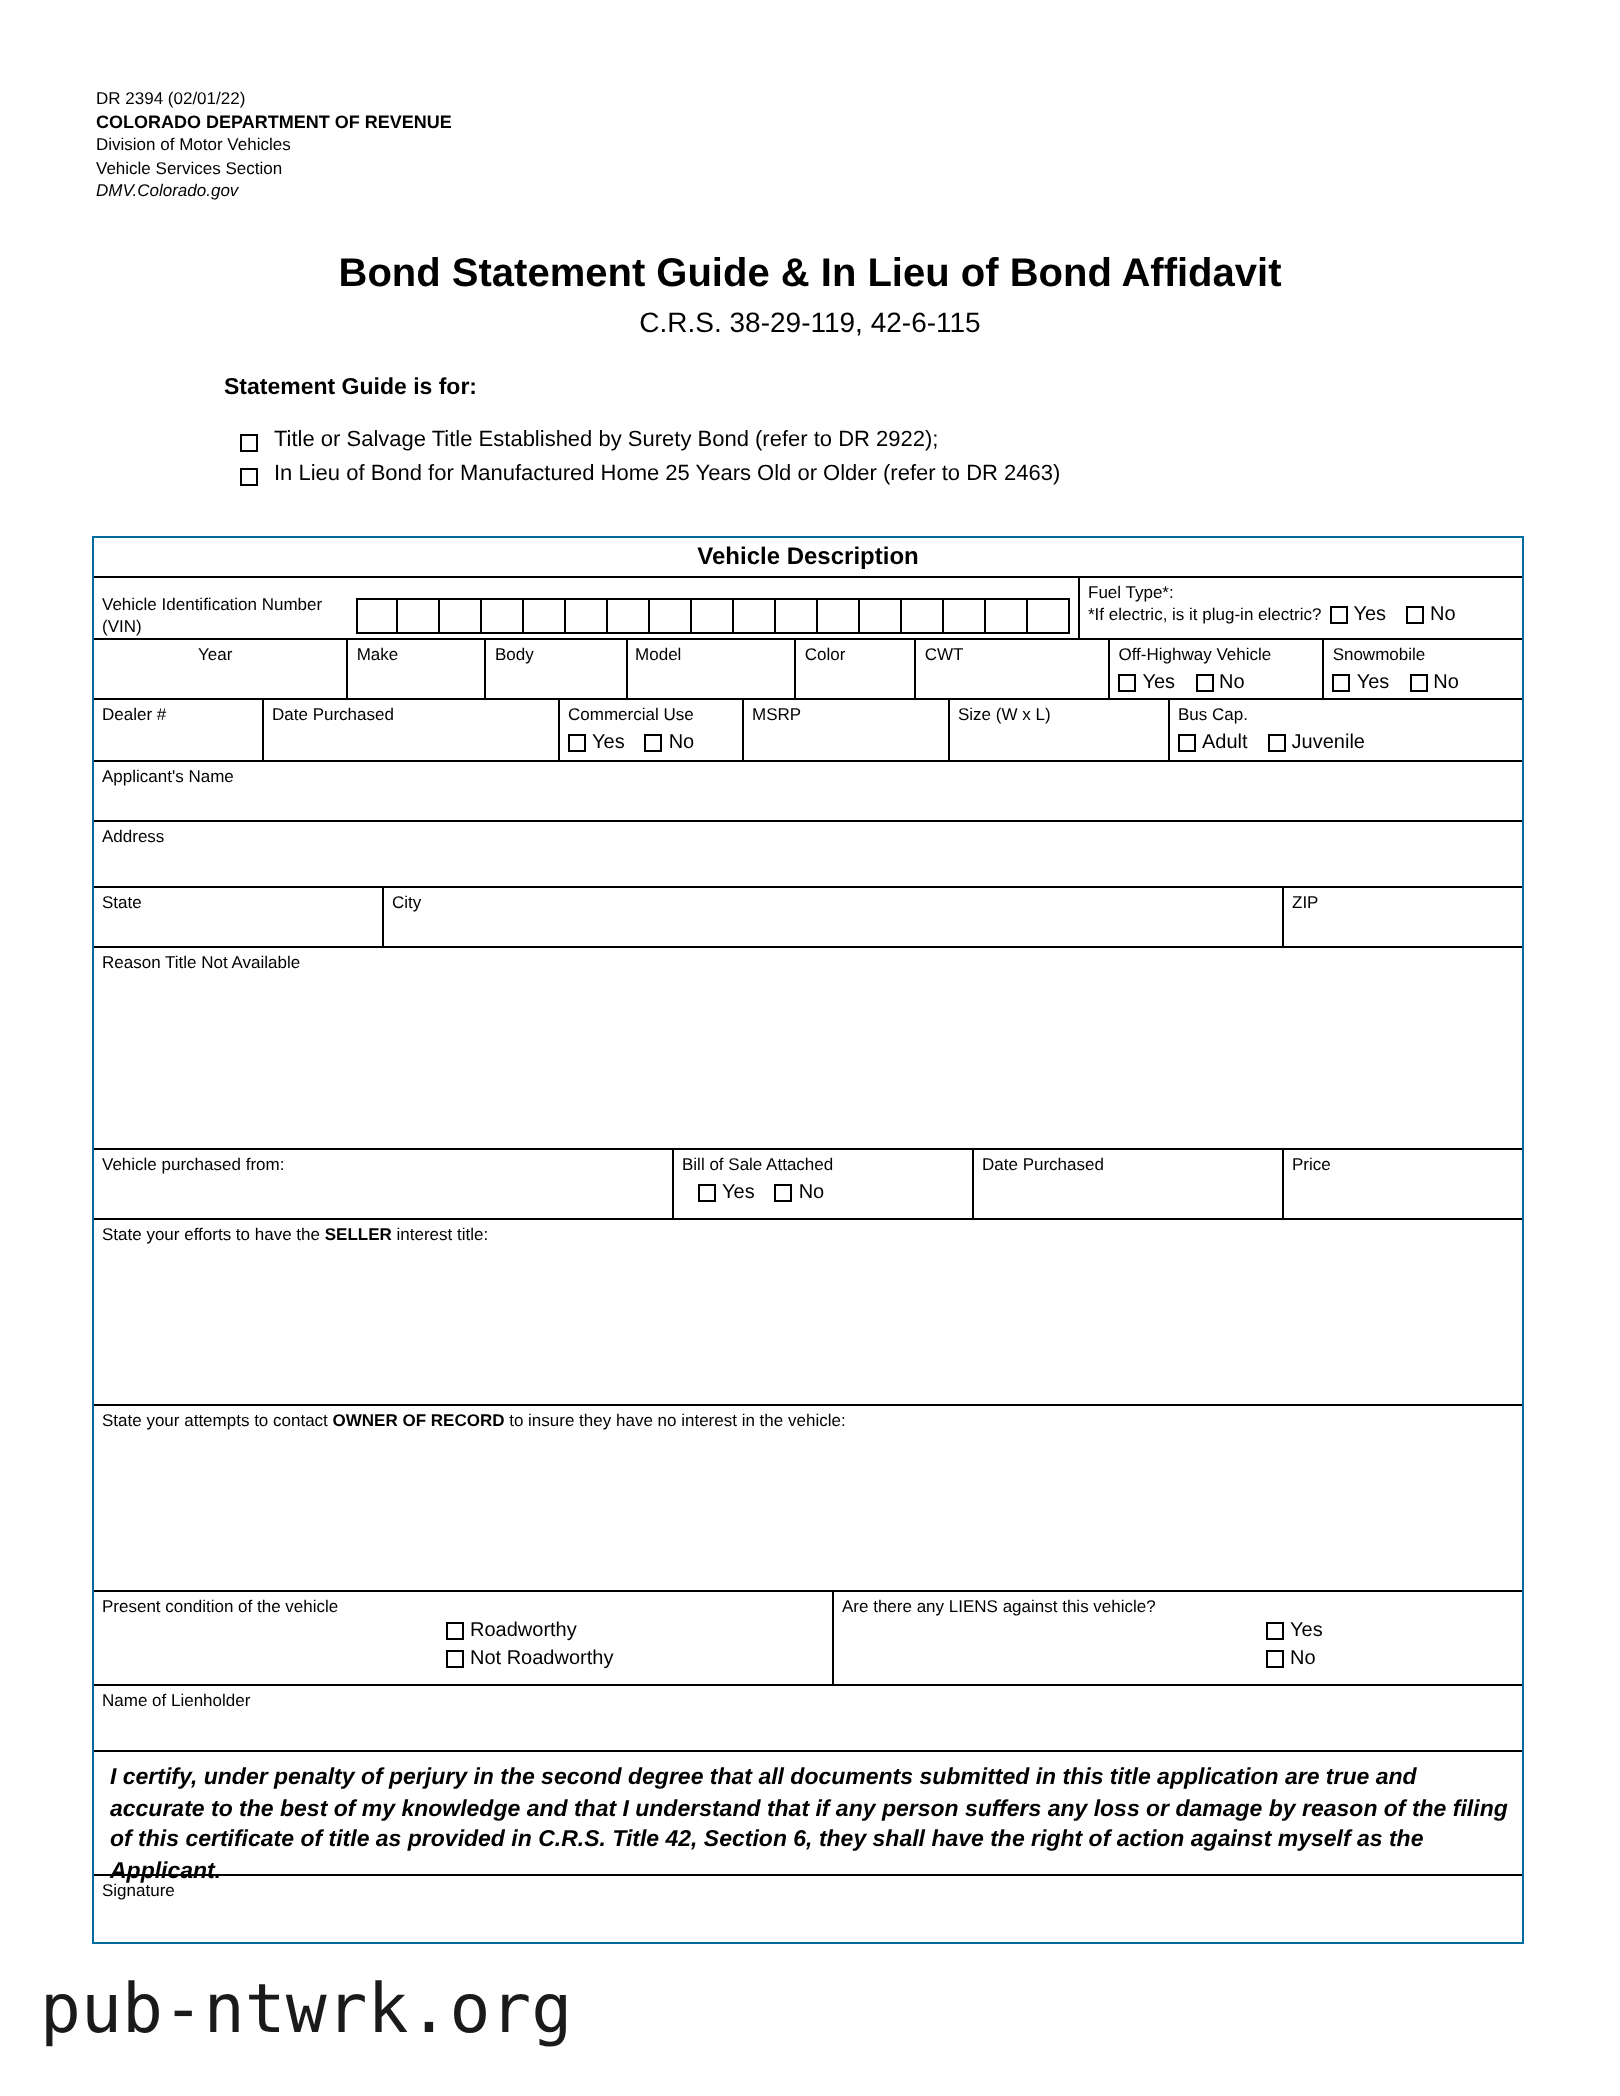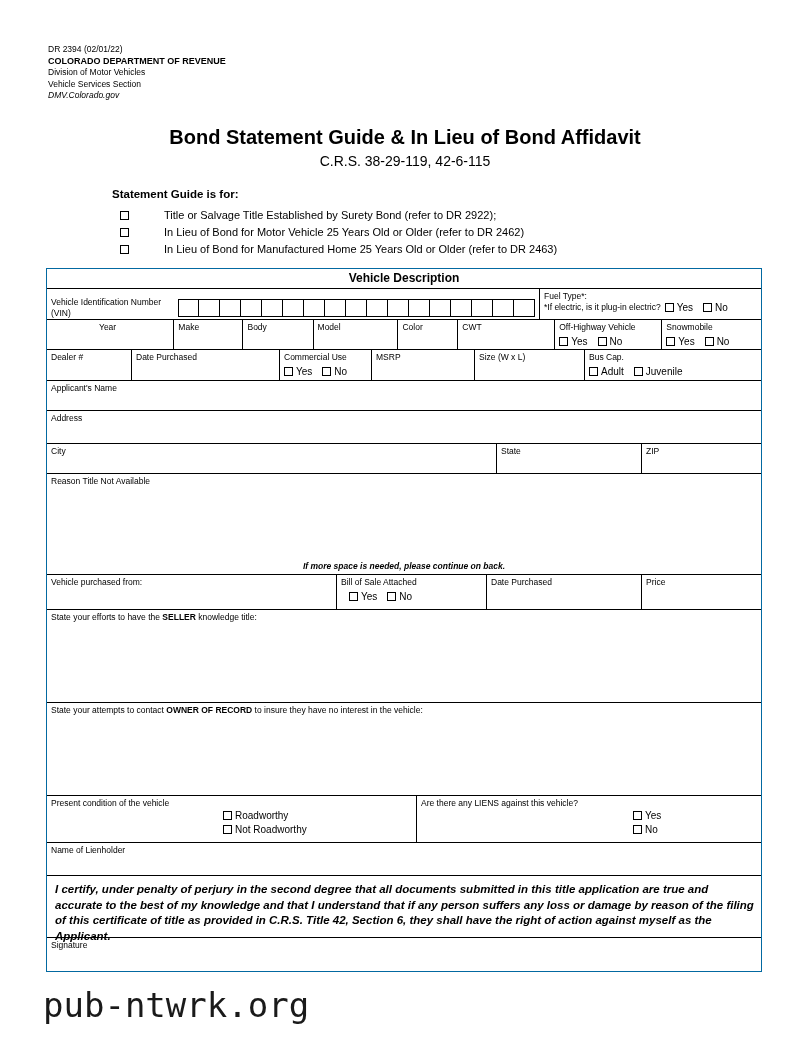--- a/index.html
+++ b/index.html
@@ -69,9 +69,8 @@
   }
   .guide-row {
     display: flex;
-    align-items: flex-start;
+    align-items: flex-end;
     height: 17px;
-    gap: 27px;
   }
   .guide-row .cb { margin-top: 2px; margin-right: 8px; }
 

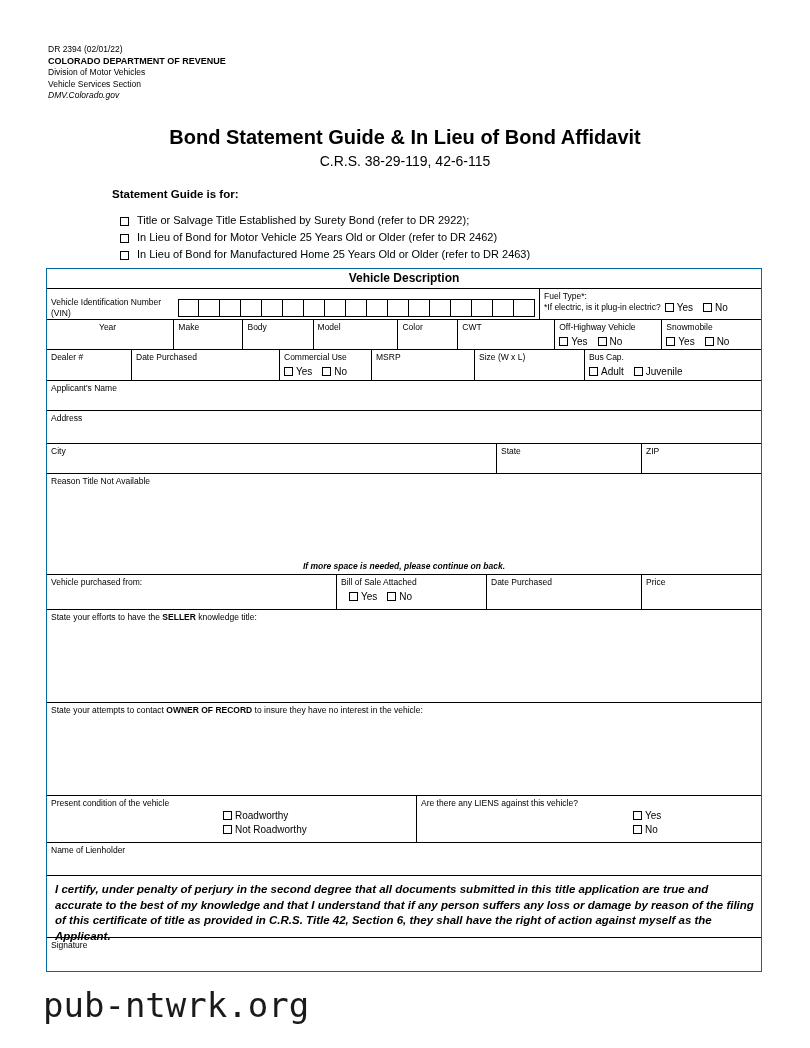--- a/index.html
+++ b/index.html
@@ -180,10 +180,6 @@
     </div>
     <div class="guide-row">
       <span class="cb"></span>
-      <span>In Lieu of Bond for Motor Vehicle 25 Years Old or Older (refer to DR 2462)</span>
-    </div>
-    <div class="guide-row">
-      <span class="cb"></span>
       <span>In Lieu of Bond for Manufactured Home 25 Years Old or Older (refer to DR 2463)</span>
     </div>
   </div>

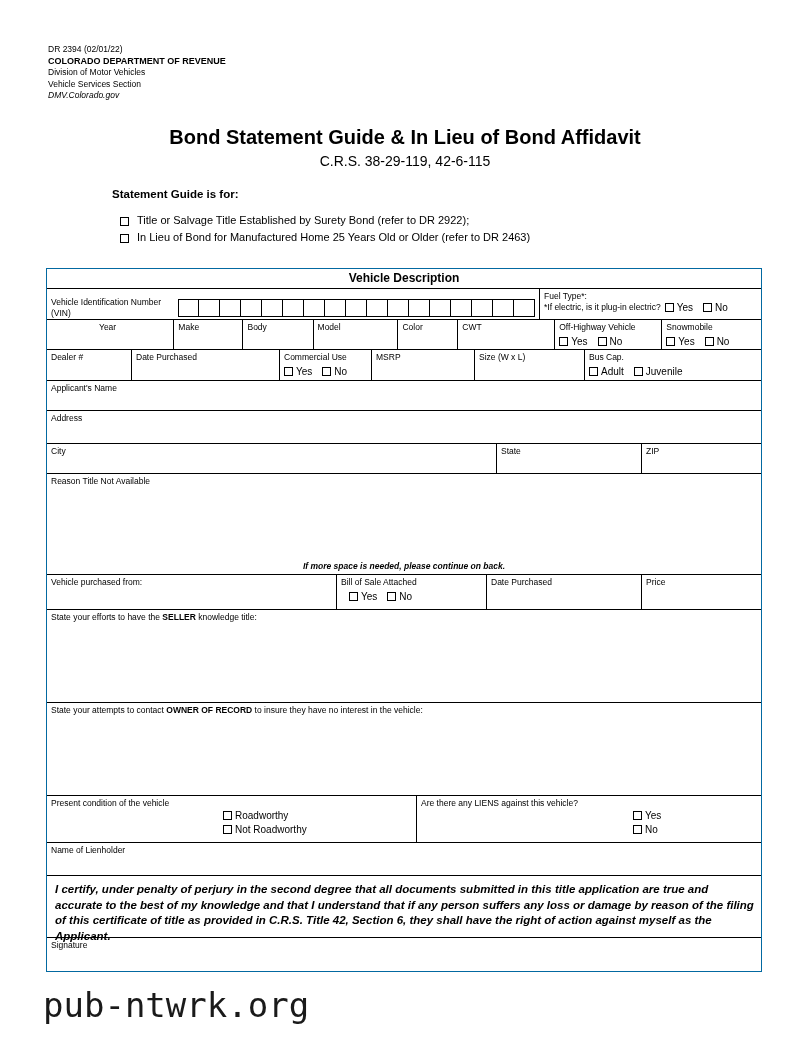--- a/index.html
+++ b/index.html
@@ -330,11 +330,11 @@
     </div>
 
     <div class="row" style="height:30px;">
+      <div class="cell" style="width:145px;">
+        <div class="lbl">State</div>
+      </div>
       <div class="cell" style="width:450px;">
         <div class="lbl">City</div>
-      </div>
-      <div class="cell" style="width:145px;">
-        <div class="lbl">State</div>
       </div>
       <div class="cell" style="width:119px;">
         <div class="lbl">ZIP</div>

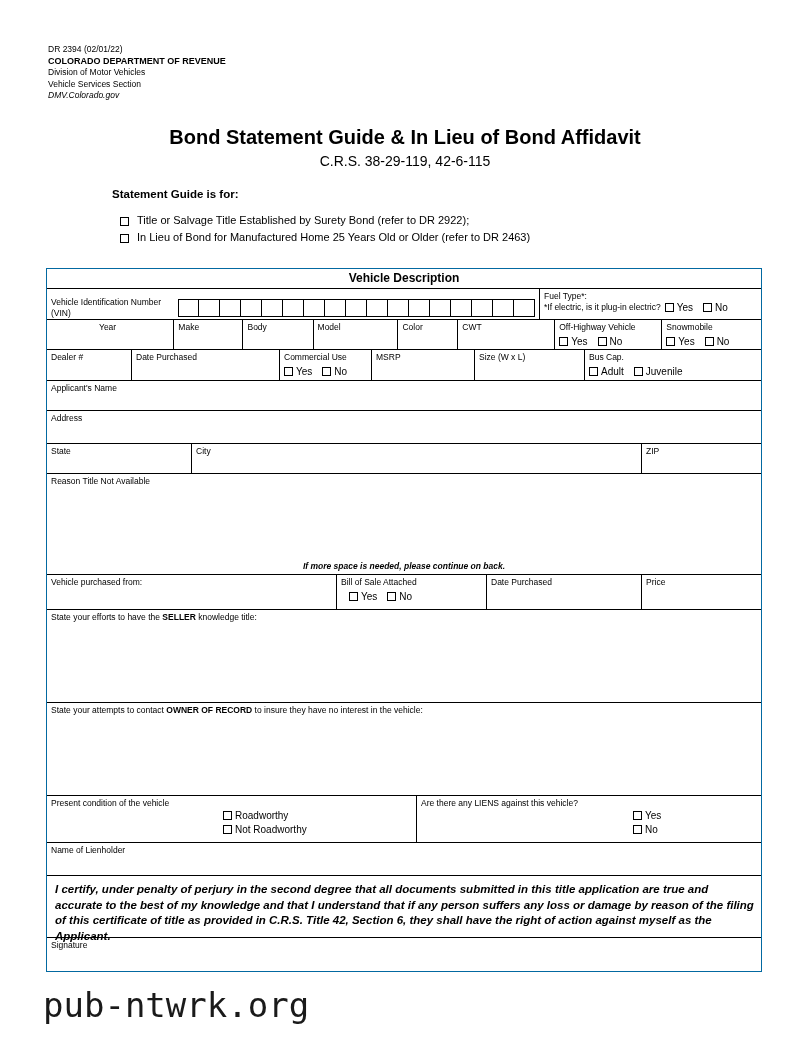--- a/index.html
+++ b/index.html
@@ -344,7 +344,6 @@
     <div class="row" style="height:101px;">
       <div class="cell" style="width:714px;">
         <div class="lbl">Reason Title Not Available</div>
-        <div class="italic-note" style="position:absolute;left:0;right:0;bottom:3px;">If more space is needed, please continue on back.</div>
       </div>
     </div>
 

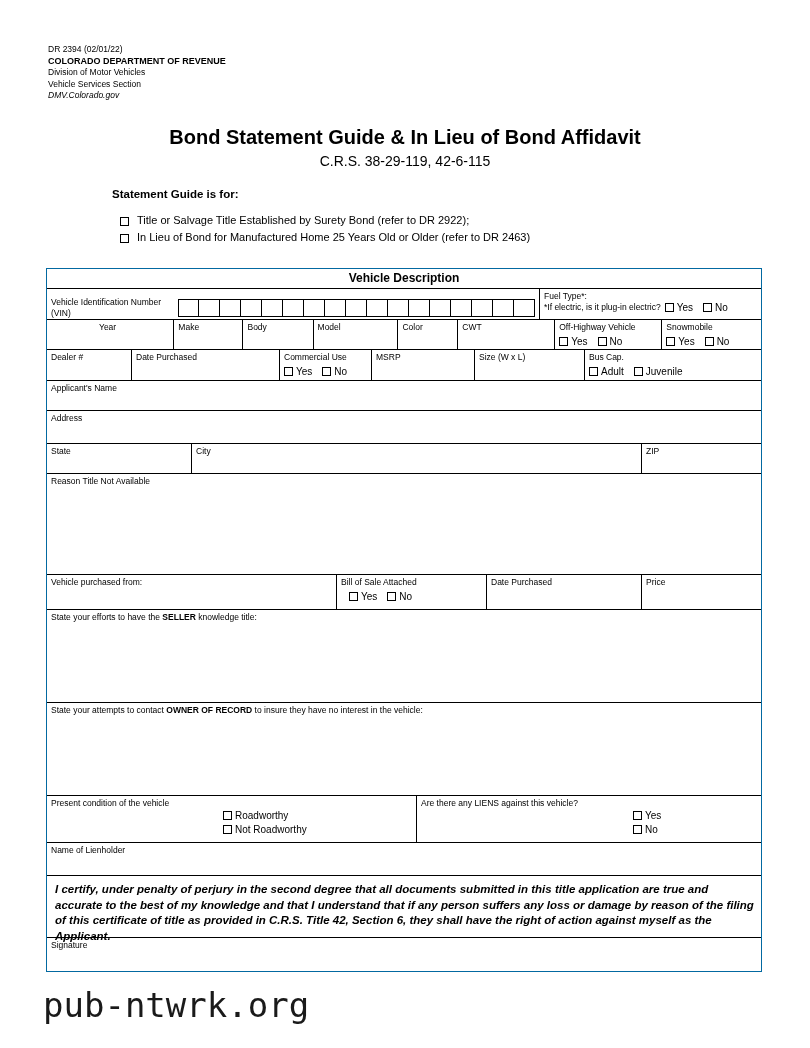--- a/index.html
+++ b/index.html
@@ -374,7 +374,7 @@
 
     <div class="row" style="height:93px;">
       <div class="cell" style="width:714px;">
-        <div class="lbl-b"><span>State your efforts to have the </span><b>SELLER</b><span> knowledge title:</span></div>
+        <div class="lbl-b"><span>State your efforts to have the </span><b>SELLER</b><span> interest title:</span></div>
       </div>
     </div>
 

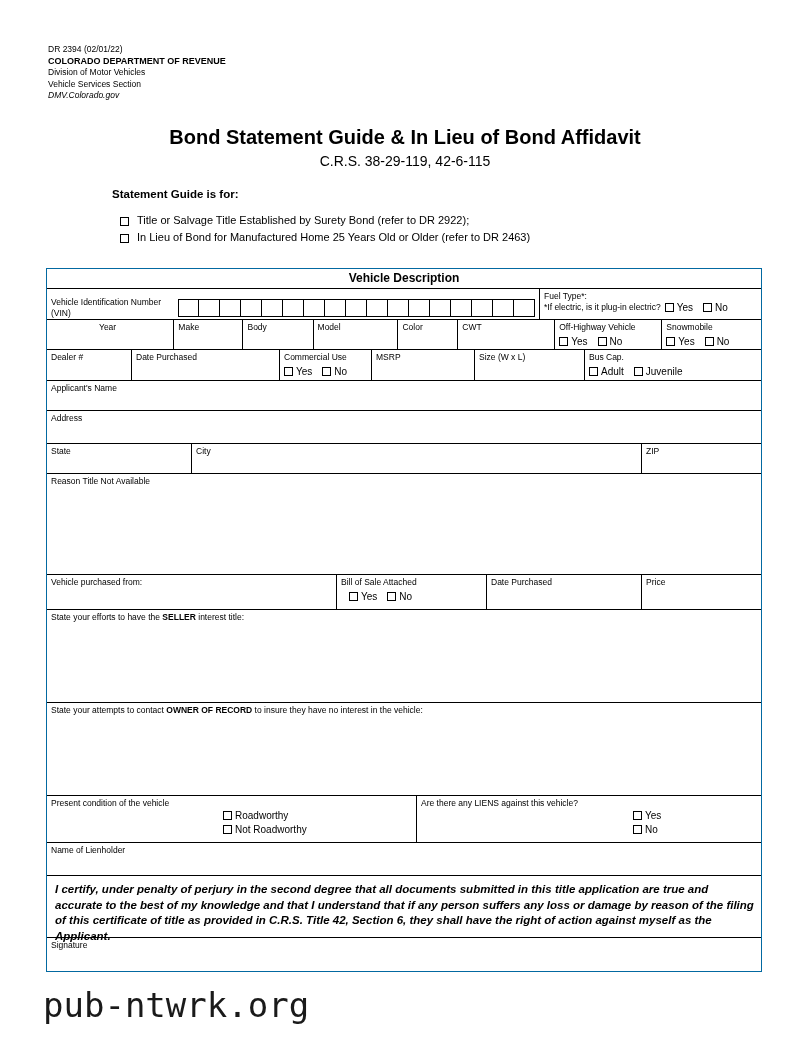--- a/index.html
+++ b/index.html
@@ -148,7 +148,7 @@
 
   .watermark {
     position: absolute;
-    left: 43px;
+    left: 20px;
     top: 985px;
     font-family: "DejaVu Sans Mono", monospace;
     font-size: 34px;

